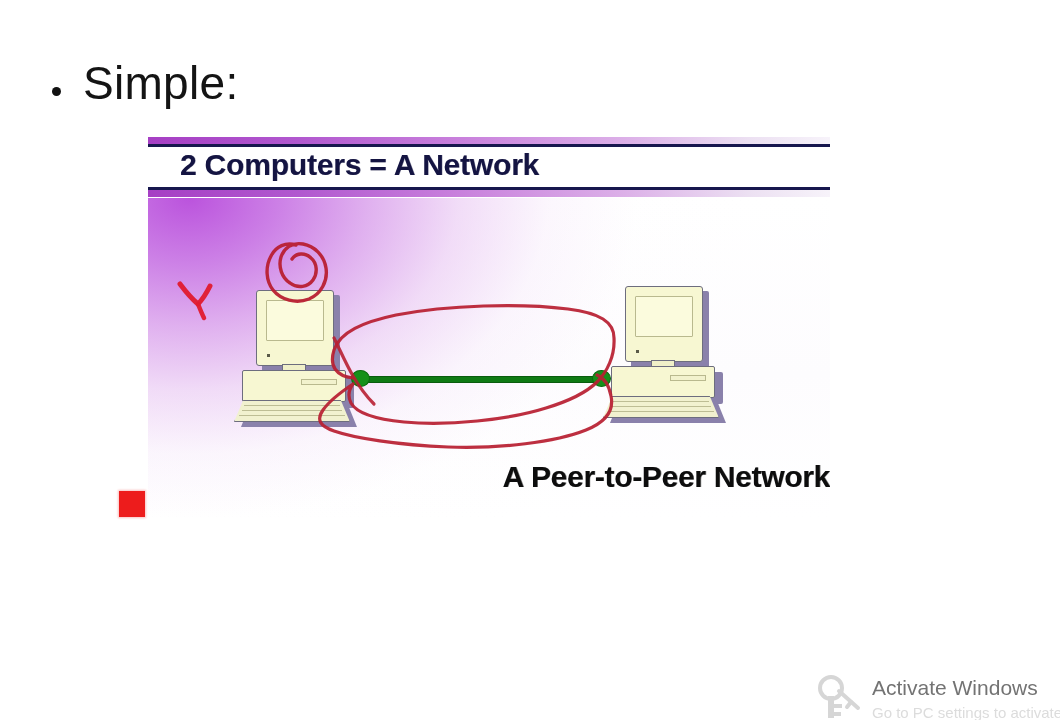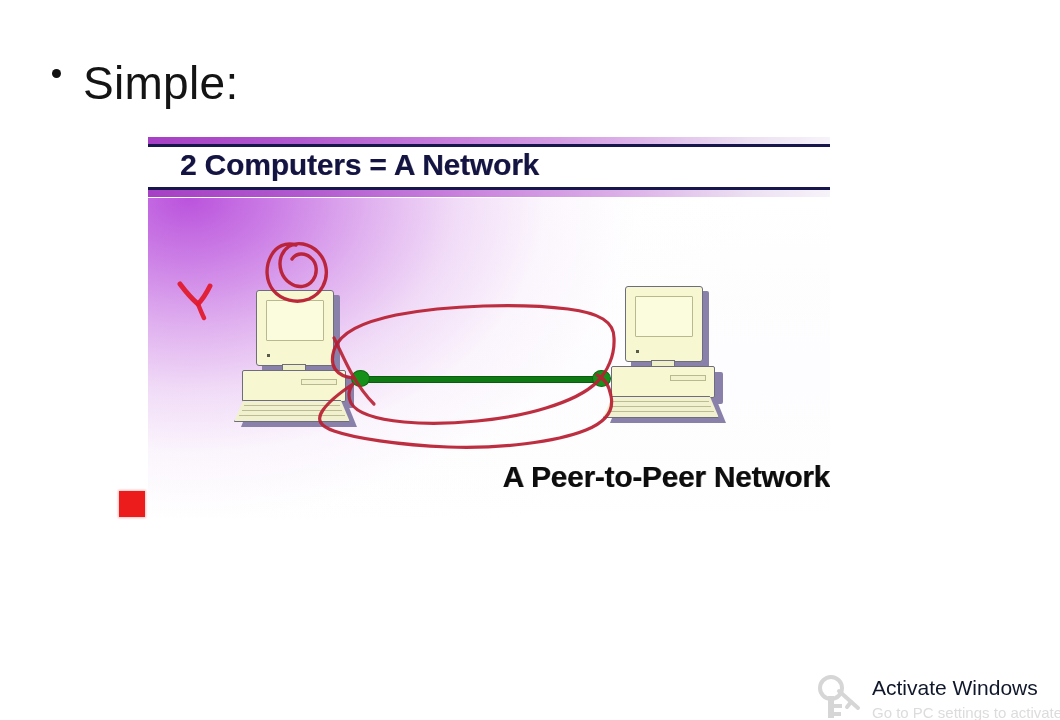--- a/index.html
+++ b/index.html
@@ -23,7 +23,7 @@
     left: 52px;
     top: 60px;
     display: flex;
-    align-items: center;
+    align-items: flex-end;
     gap: 22px;
   }
   .bullet-dot {

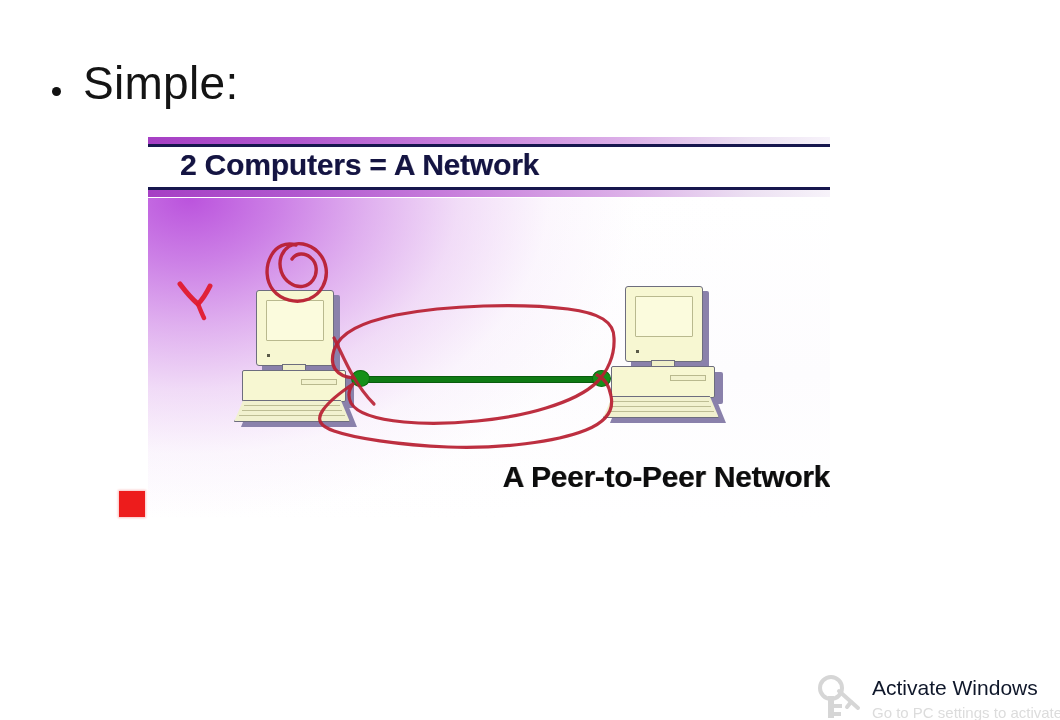--- a/index.html
+++ b/index.html
@@ -294,7 +294,7 @@
     left: 60px;
     top: 8px;
     font-size: 21px;
-    color: #0f172a;
+    color: #737373;
     white-space: nowrap;
   }
   .wm-sub {

